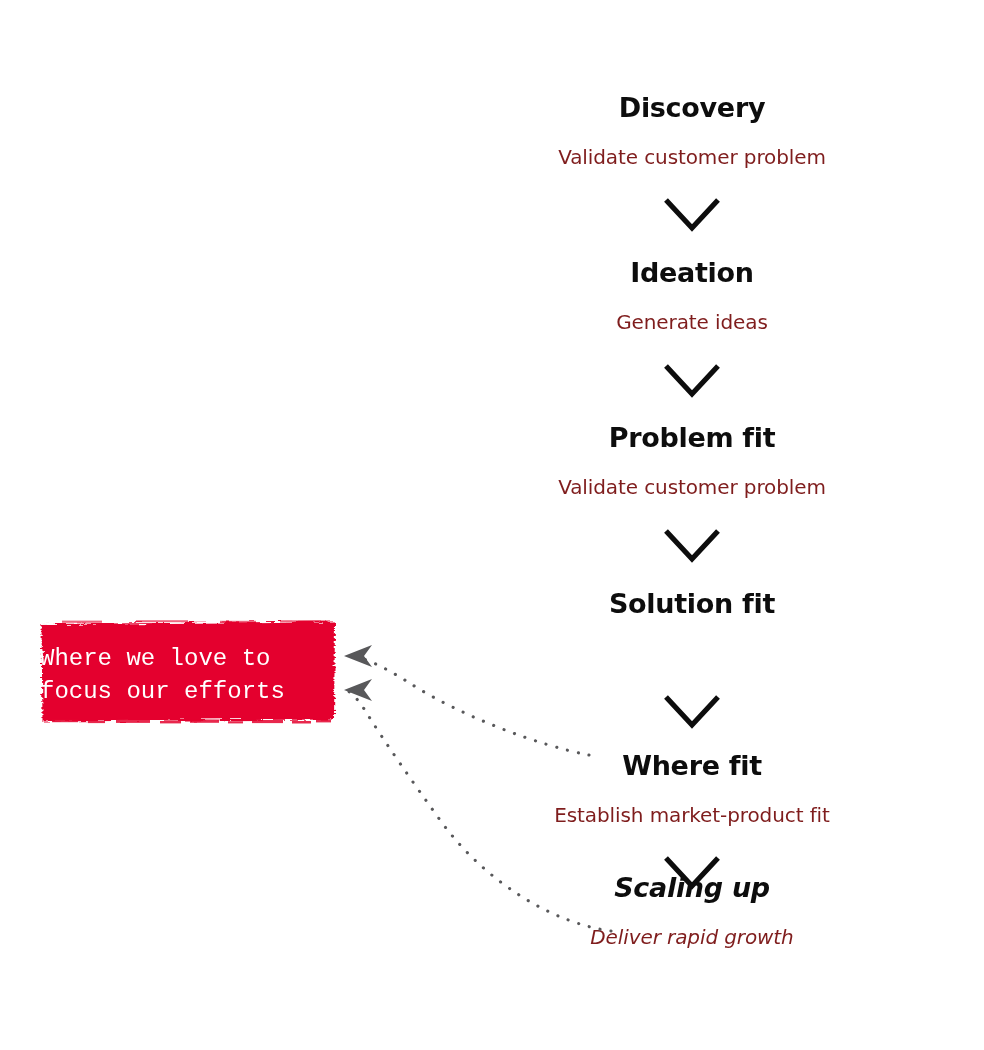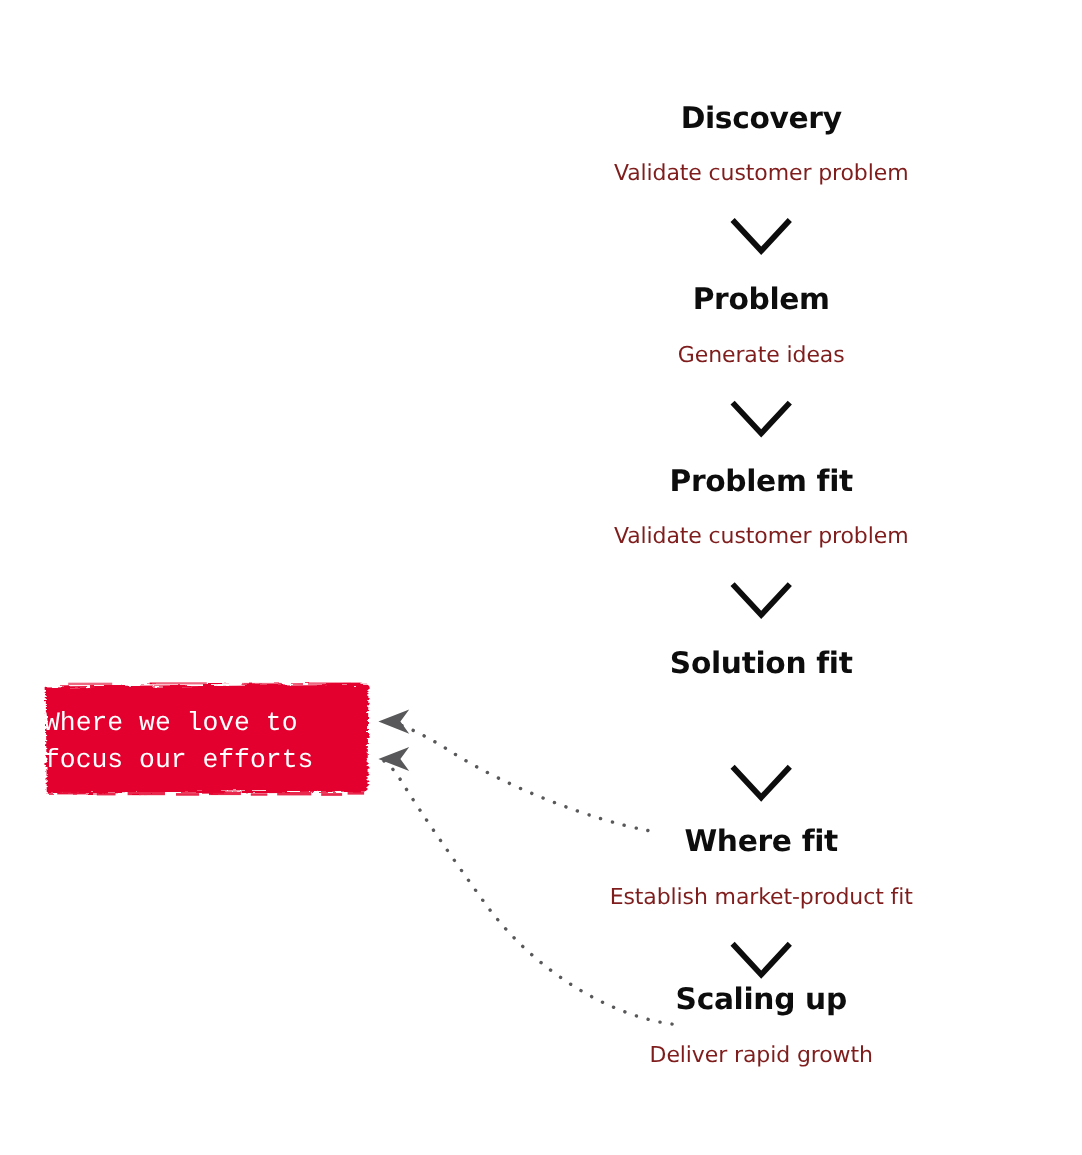--- a/index.html
+++ b/index.html
@@ -124,7 +124,7 @@
   </div>
 
   <div class="stage" style="top:257px;">
-    <div class="stage-title">Problem</div>
+    <div class="stage-title">Ideation</div>
     <div class="stage-sub">Generate ideas</div>
   </div>
 

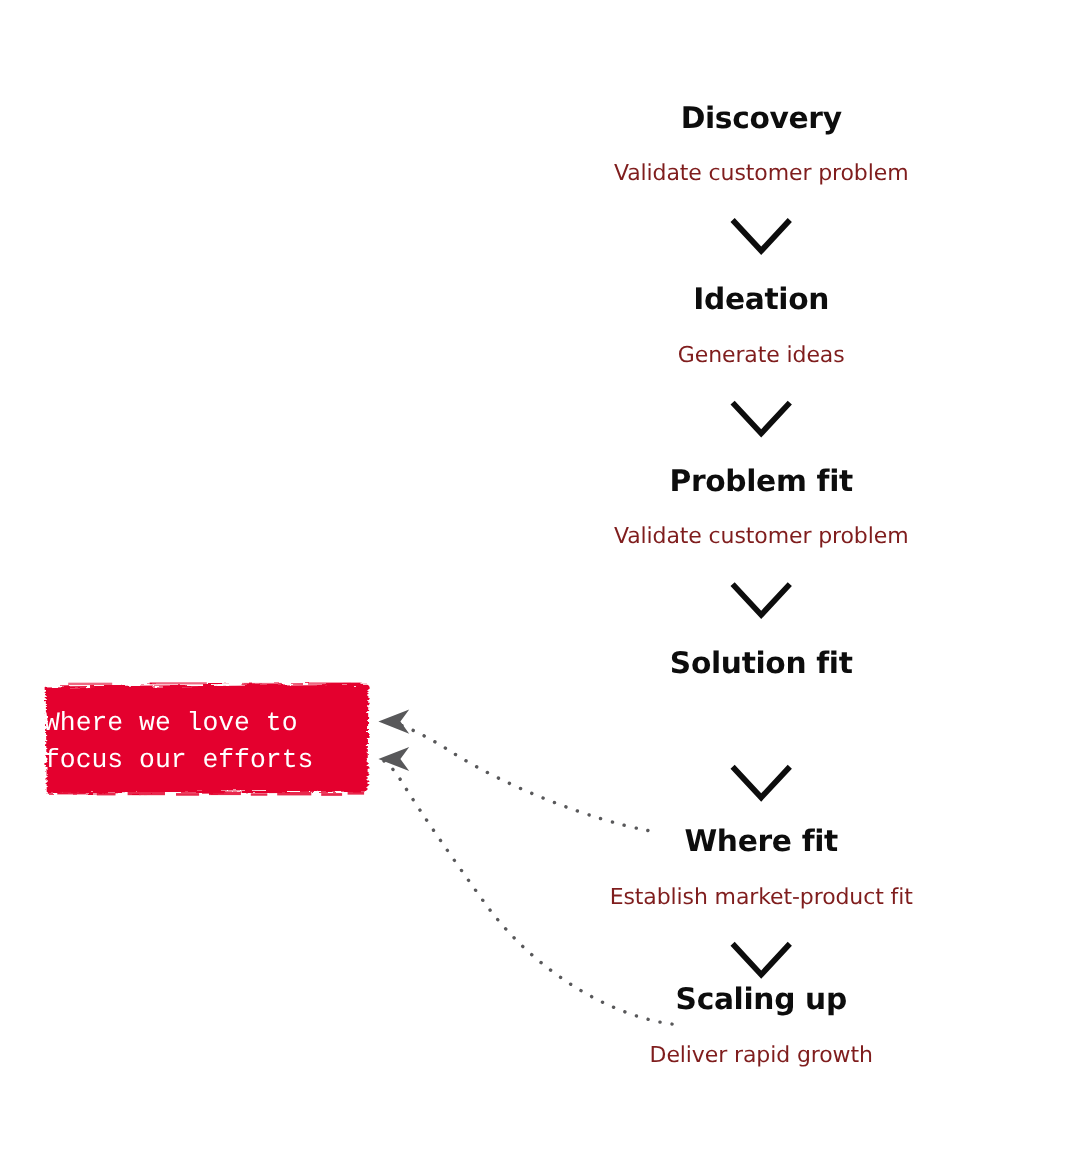--- a/index.html
+++ b/index.html
@@ -166,7 +166,7 @@
     </svg>
   </div>
 
-  <div class="stage" style="top:893px;">
+  <div class="stage" style="top:872px;font-style:italic;">
     <div class="stage-title">Scaling up</div>
     <div class="stage-sub">Deliver rapid growth</div>
   </div>

